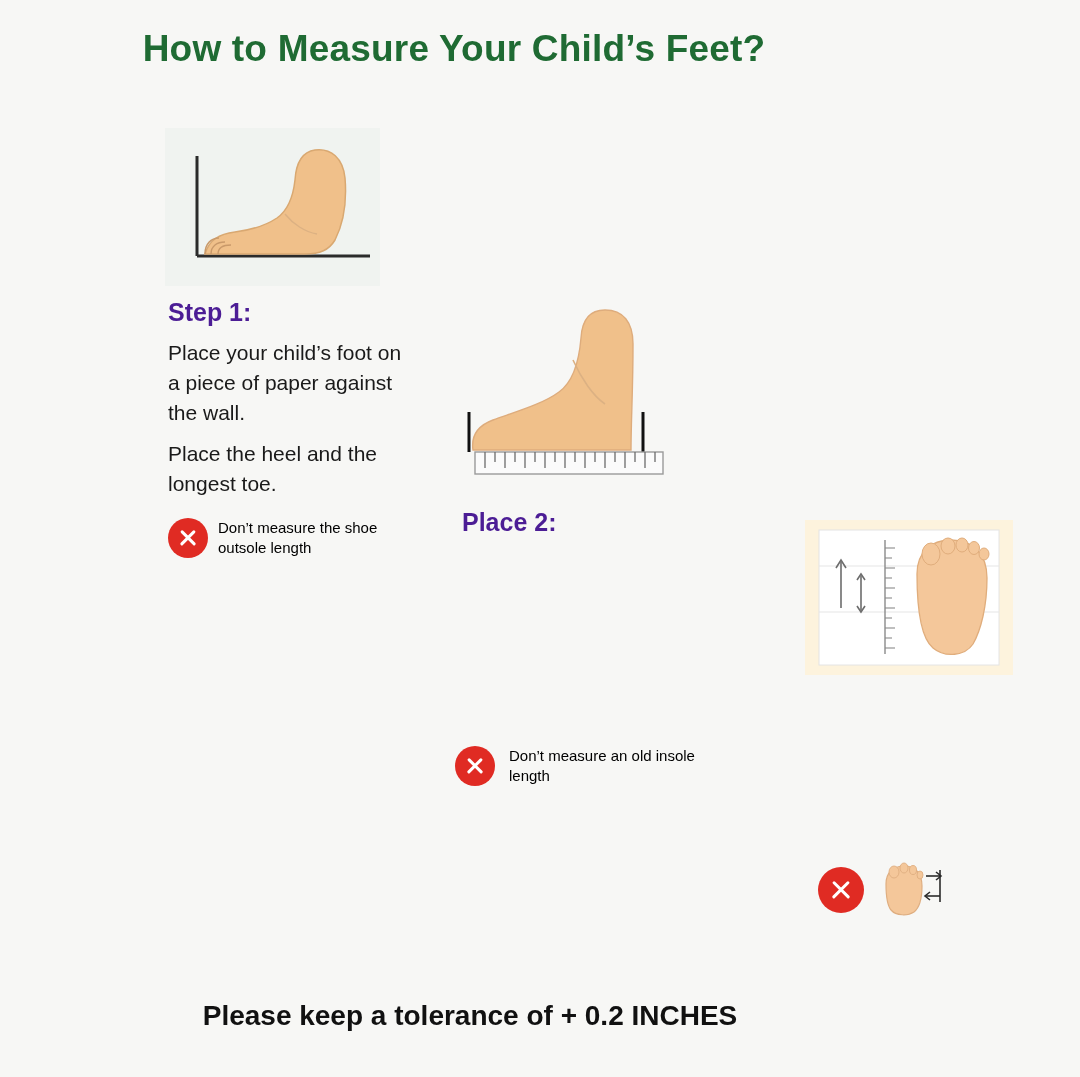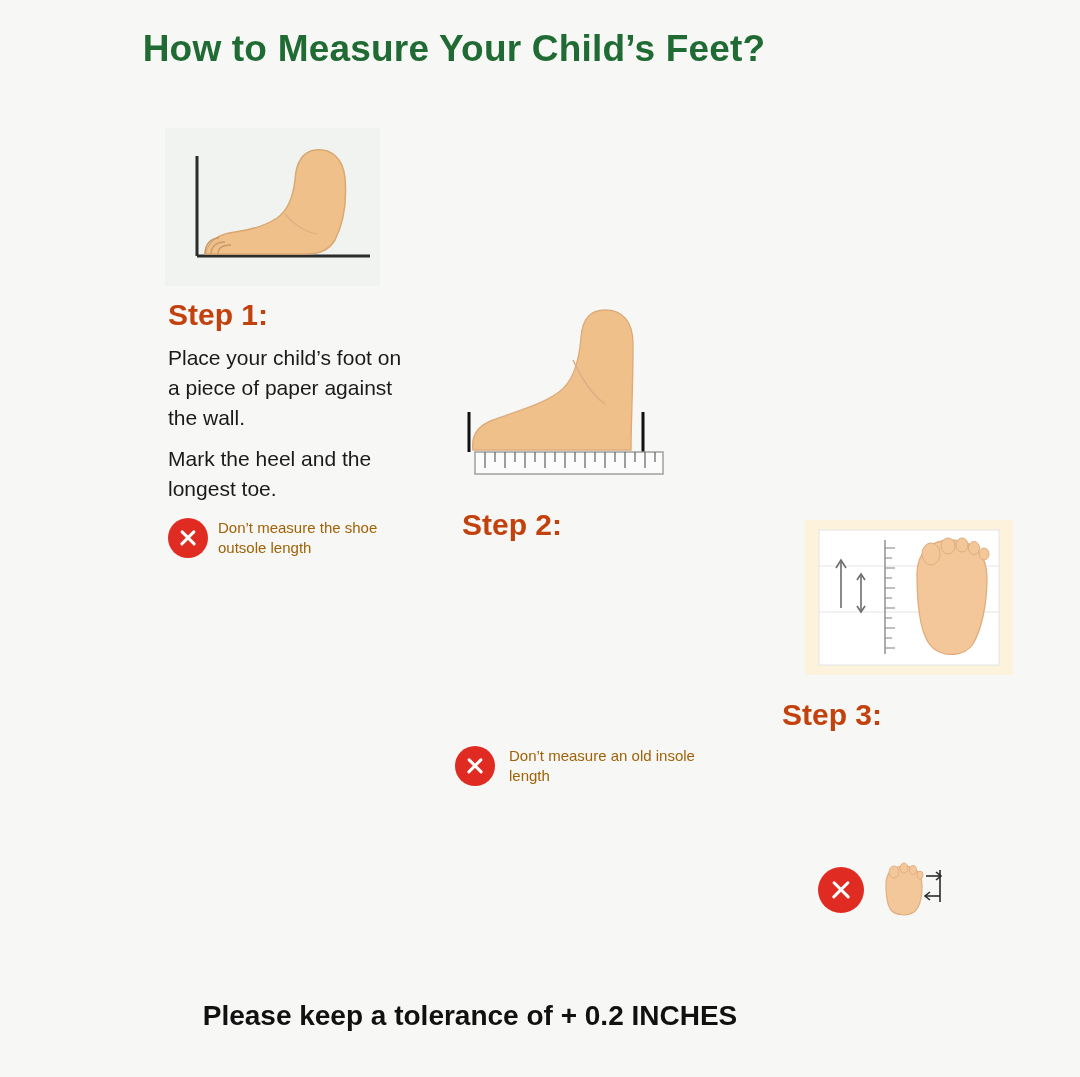--- a/index.html
+++ b/index.html
@@ -36,9 +36,9 @@
 
   
   .step-head {
-    font-size: 30px;
+    font-size: 25px;
     font-weight: bold;
-    color: #c2410c;
+    color: #4c1d95;
     margin-bottom: 6px;
   }
   .step-body {

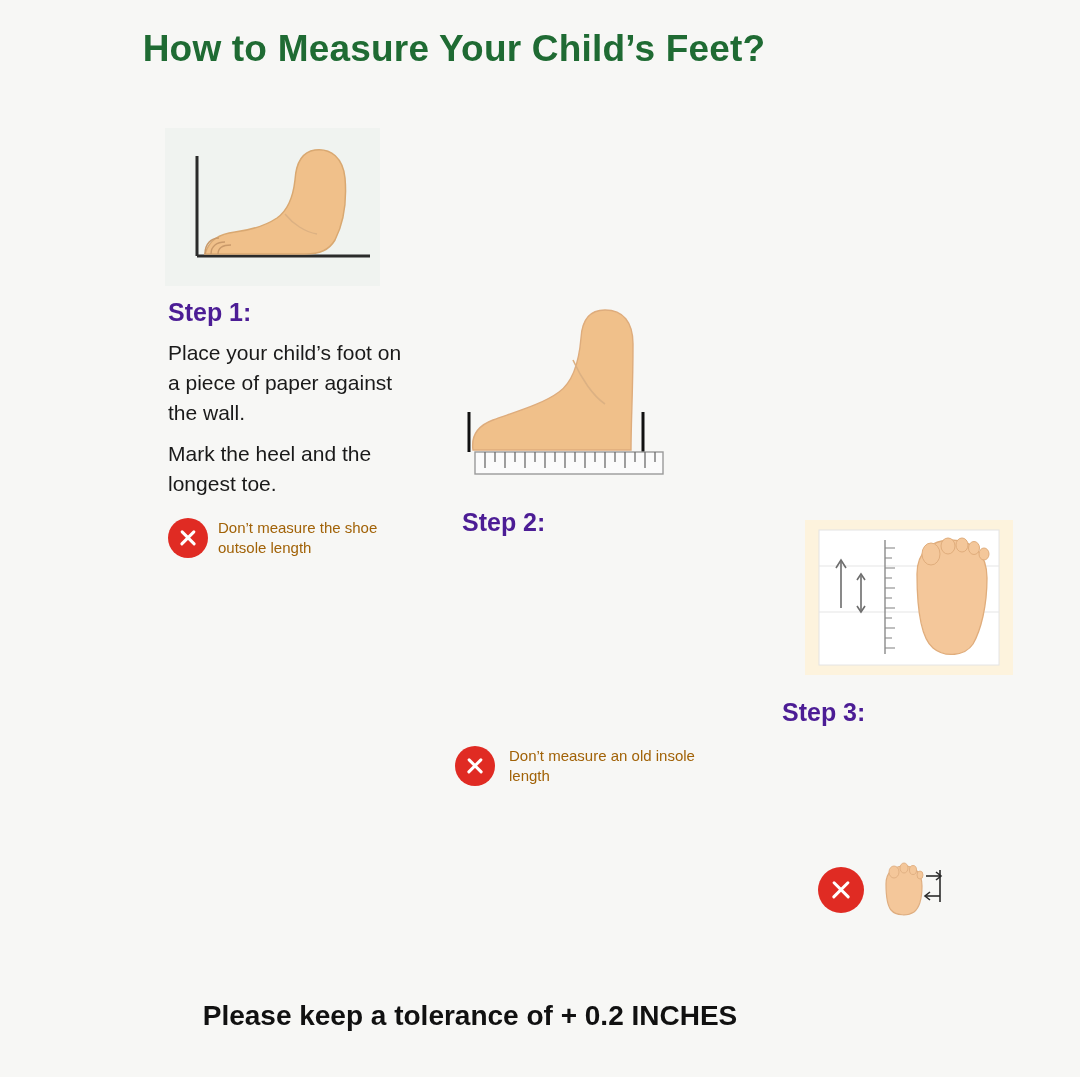--- a/index.html
+++ b/index.html
@@ -198,7 +198,7 @@
     <div class="step-head">Step 1:</div>
     <div class="step-body">
       <p>Place your child’s foot on a piece of paper against the wall.</p>
-      <p>Mark the heel and the longest toe.</p>
+      <p>Place the heel and the longest toe.</p>
     </div>
   </div>
 

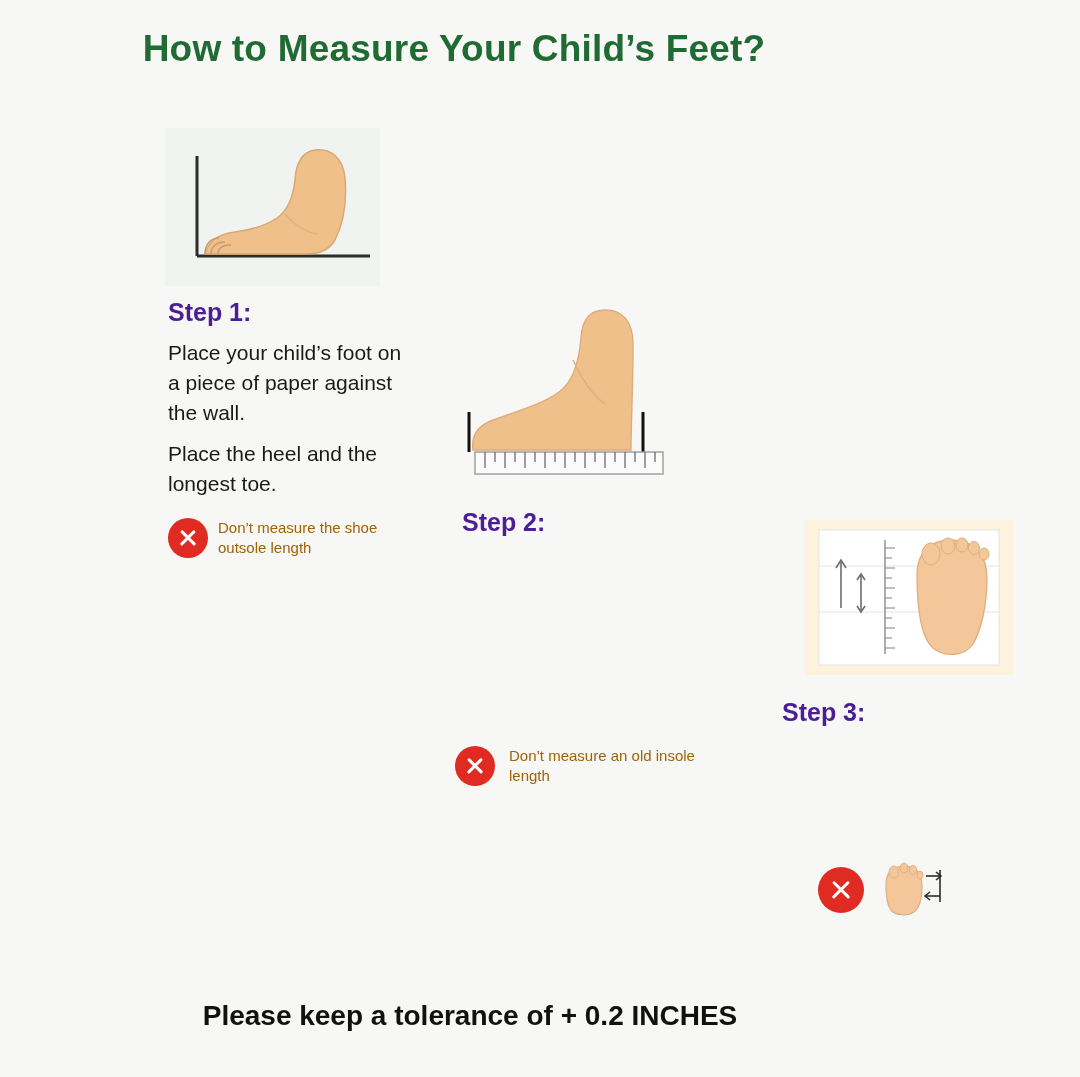--- a/index.html
+++ b/index.html
@@ -79,7 +79,7 @@
   .warn-text {
     font-size: 15px;
     line-height: 1.32;
-    color: #a16207;
+    color: #000000;
   }
 
   

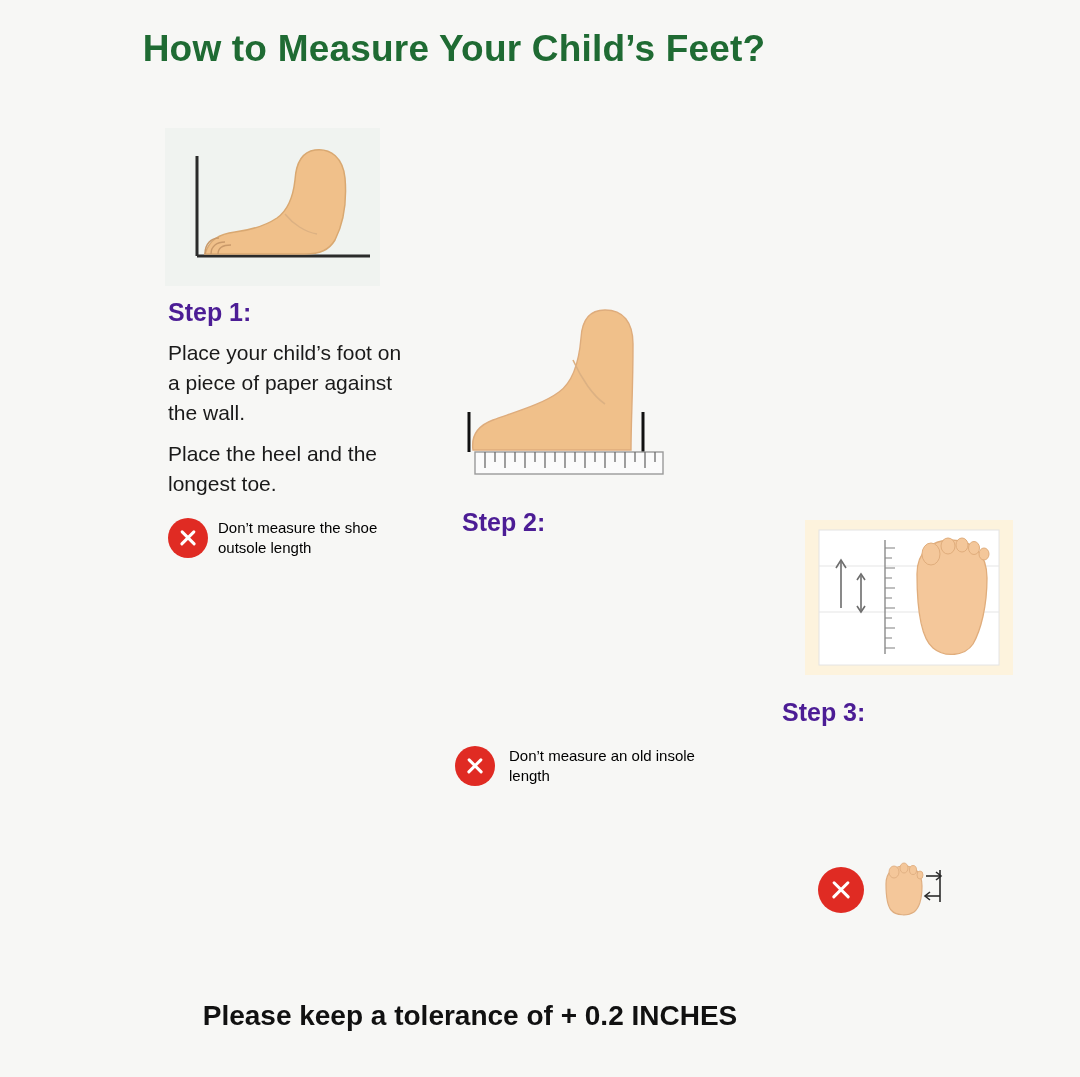--- a/index.html
+++ b/index.html
@@ -245,7 +245,7 @@
   </div>
 
   <div id="step2-text">
-    <div class="step-head">Step 2:</div>
+    <div class="step-head">Place 2:</div>
   </div>
 
   <div id="step2-warning" class="warn">

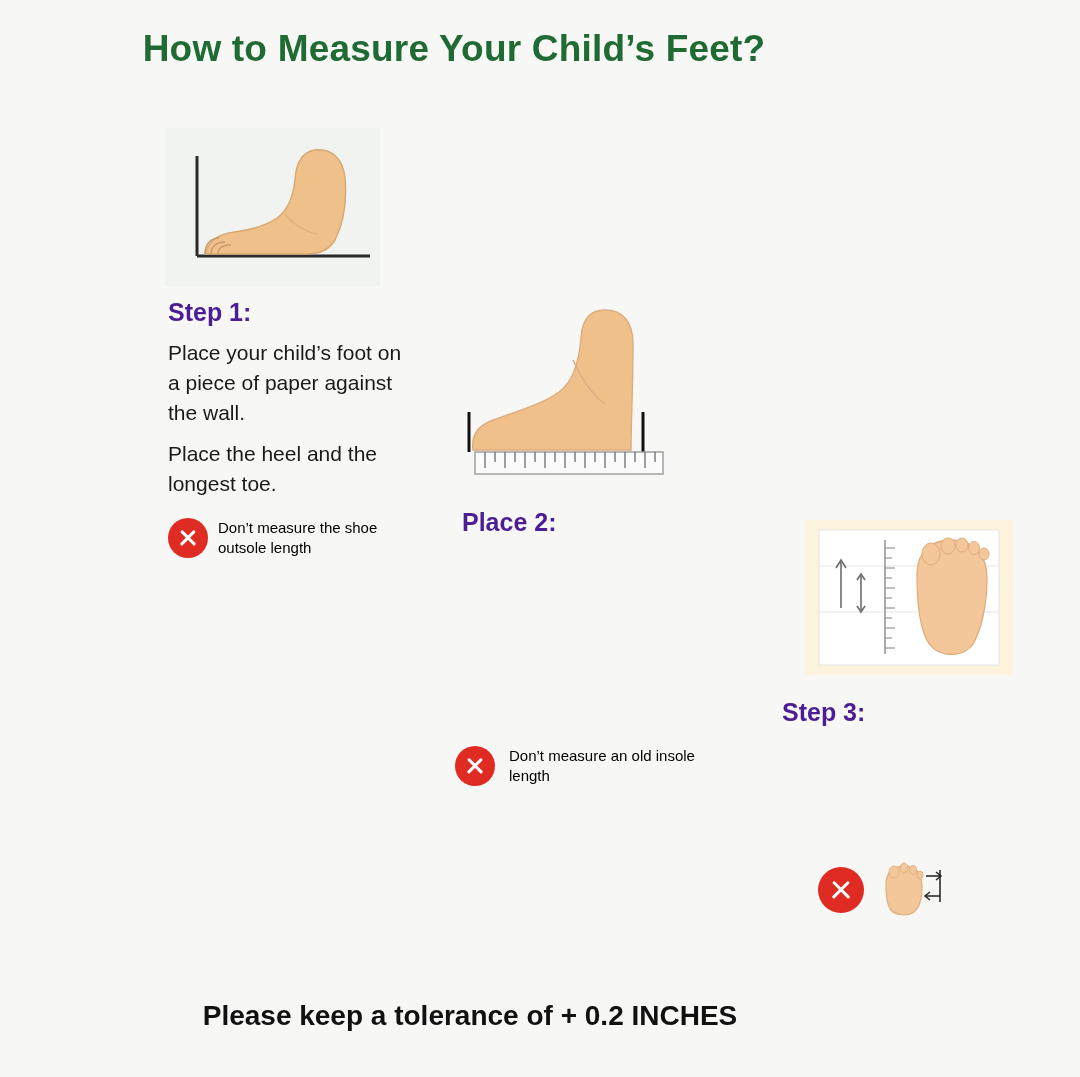--- a/index.html
+++ b/index.html
@@ -298,7 +298,6 @@
   </div>
 
   <div id="step3-text">
-    <div class="step-head">Step 3:</div>
   </div>
 
   <div id="step3-warning" class="warn">

